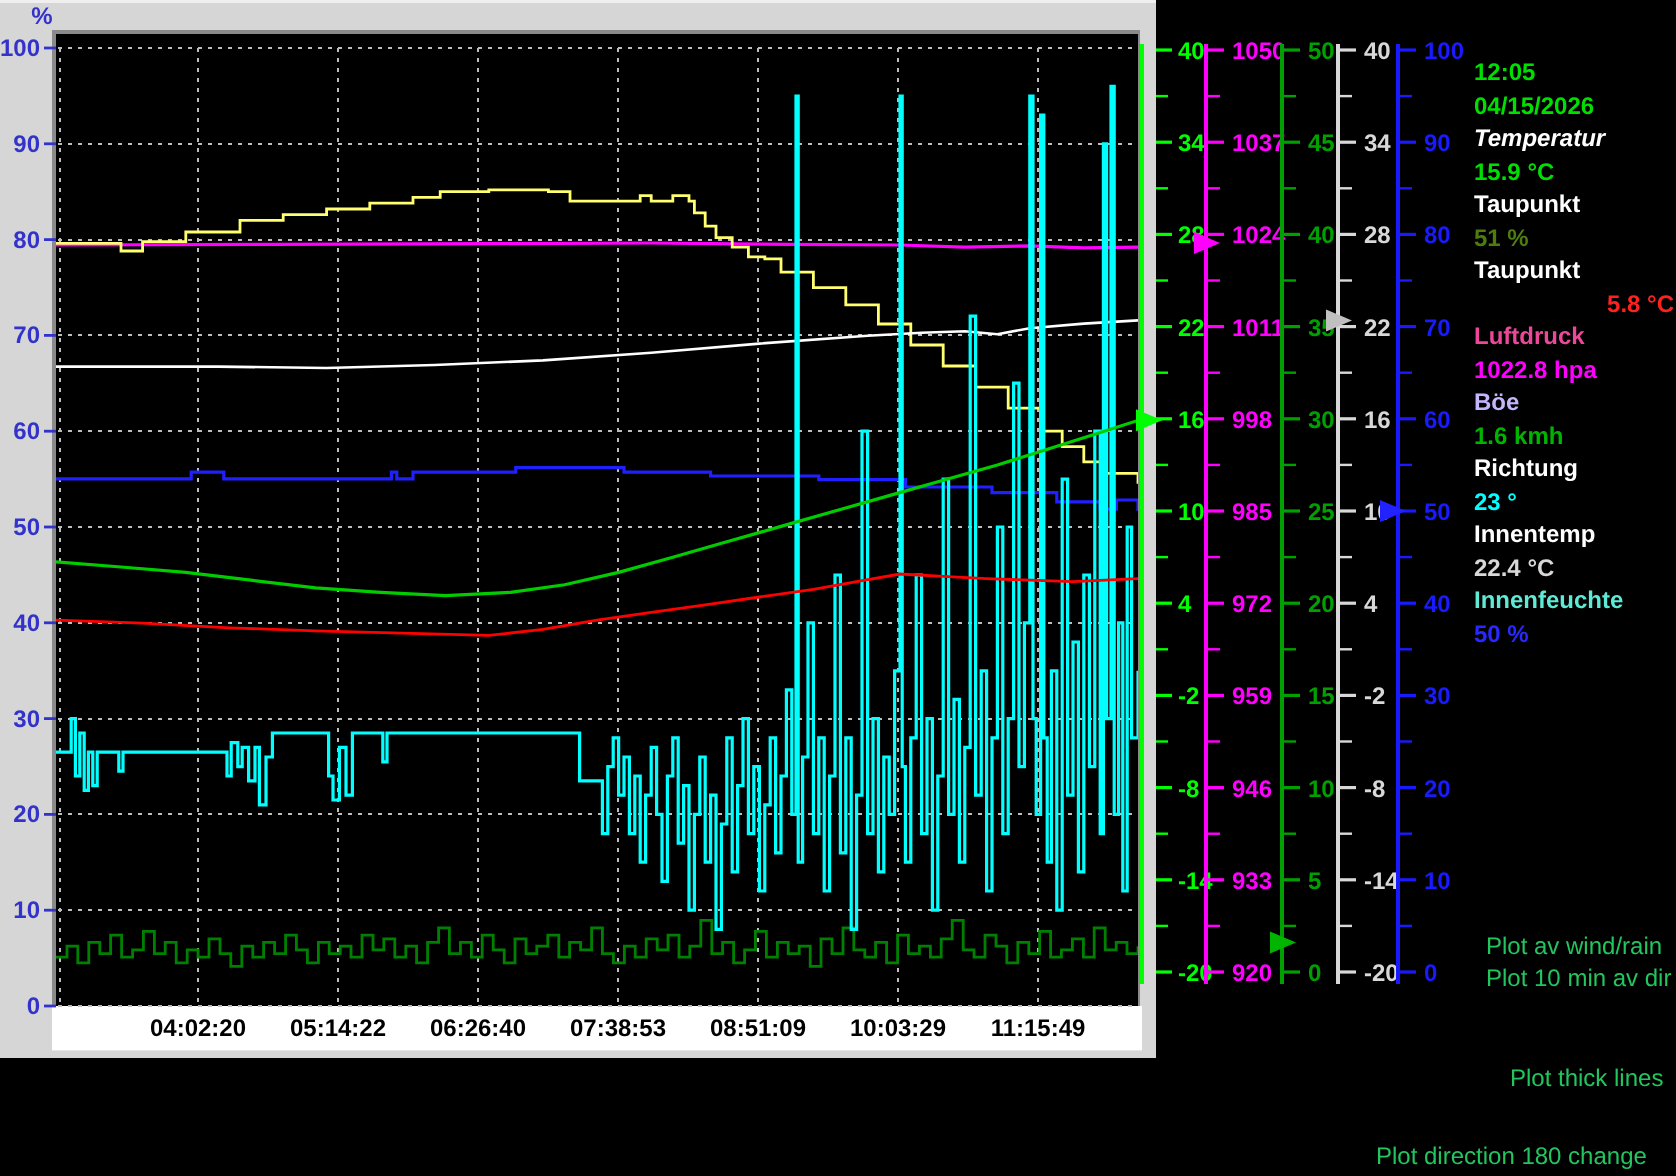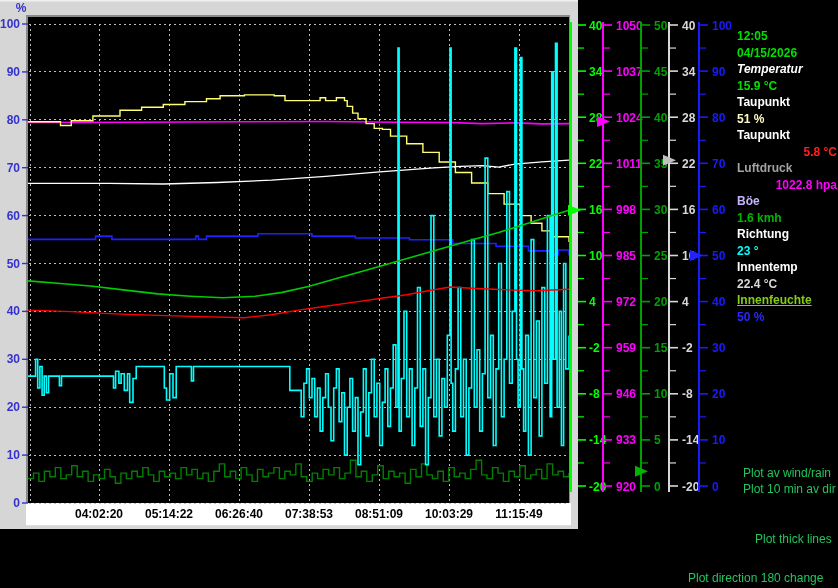--- a/index.html
+++ b/index.html
@@ -285,7 +285,7 @@
         <div style="color: rgb(255, 255, 255); font-style: italic;">Temperatur</div>
         <div style="color: rgb(0, 224, 0);">15.9 °C</div>
         <div style="color: rgb(255, 255, 255);">Taupunkt</div>
-        <div style="color: #fef9c3;">51 %</div>
+        <div style="color: #4d7c0f;">51 %</div>
         <div style="color: rgb(255, 255, 255);">Taupunkt</div>
         <div style="color: rgb(255, 32, 32); text-align: right;">5.8 °C</div>
         <div style="color: #a3a3a3;">Luftdruck</div>

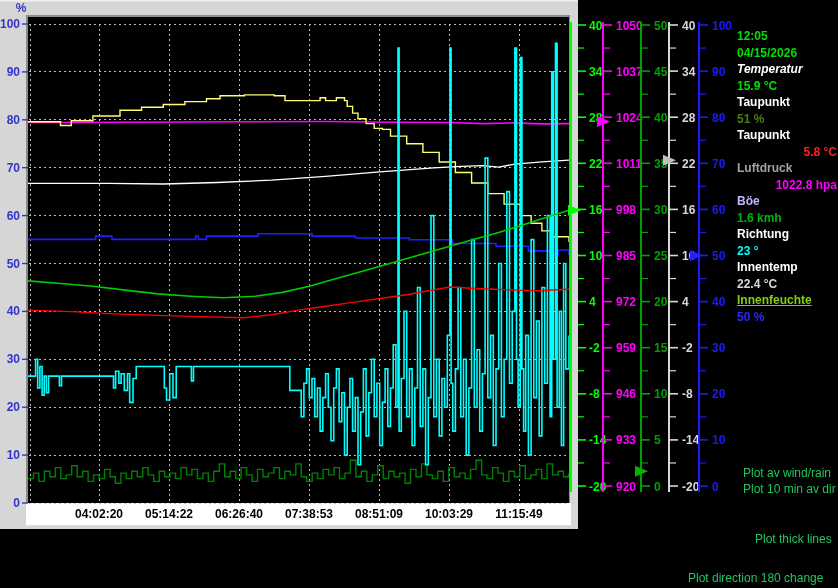--- a/index.html
+++ b/index.html
@@ -288,7 +288,7 @@
         <div style="color: #4d7c0f;">51 %</div>
         <div style="color: rgb(255, 255, 255);">Taupunkt</div>
         <div style="color: rgb(255, 32, 32); text-align: right;">5.8 °C</div>
-        <div style="color: #a3a3a3;">Luftdruck</div>
+        <div style="color: #ec4899;">Luftdruck</div>
         <div style="color: rgb(255, 0, 255); text-align: right;">1022.8 hpa</div>
         <div style="color: #c4b5fd;">Böe</div>
         <div style="color: rgb(0, 180, 0);">1.6 kmh</div>

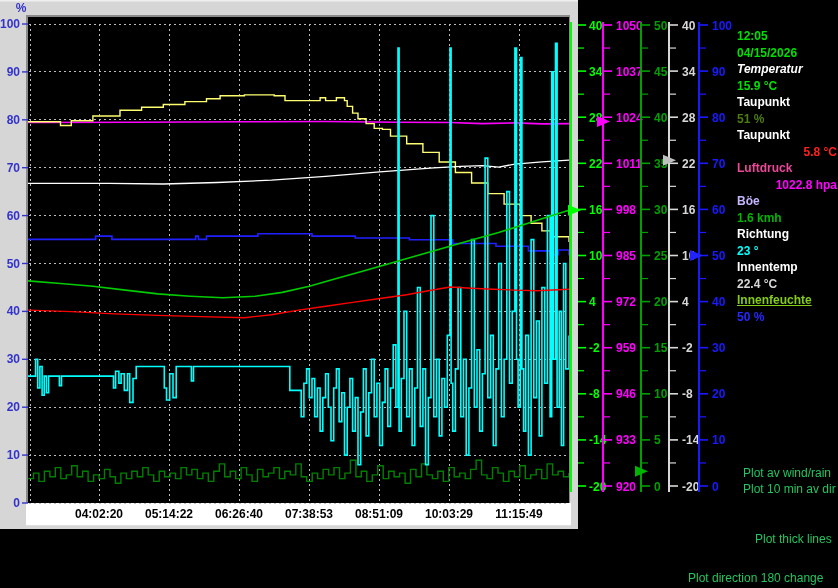--- a/index.html
+++ b/index.html
@@ -289,7 +289,7 @@
         <div style="color: rgb(255, 255, 255);">Taupunkt</div>
         <div style="color: rgb(255, 32, 32); text-align: right;">5.8 °C</div>
         <div style="color: #ec4899;">Luftdruck</div>
-        <div style="color: rgb(255, 0, 255); text-align: right;">1022.8 hpa</div>
+        <div style="color: rgb(255, 0, 255);">1022.8 hpa</div>
         <div style="color: #c4b5fd;">Böe</div>
         <div style="color: rgb(0, 180, 0);">1.6 kmh</div>
         <div style="color: rgb(255, 255, 255);">Richtung</div>

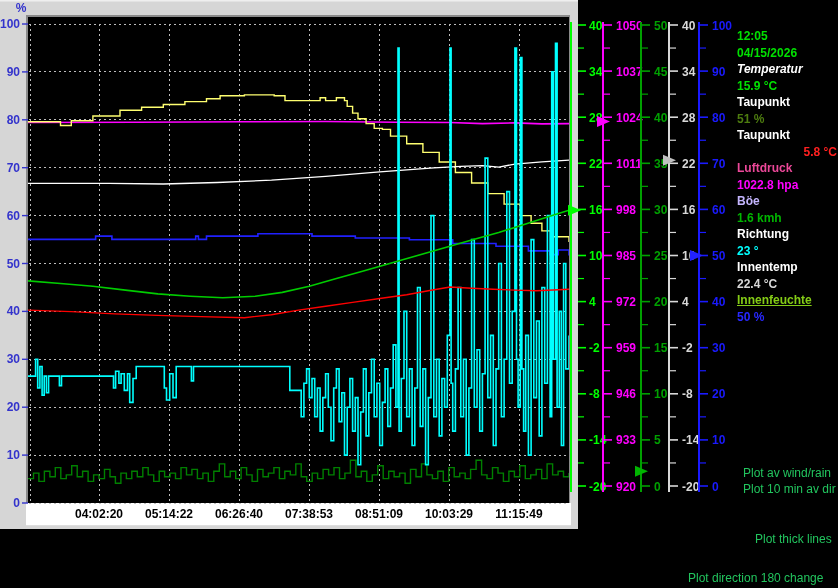--- a/index.html
+++ b/index.html
@@ -296,7 +296,7 @@
         <div style="color: rgb(0, 255, 255);">23 °</div>
         <div style="color: rgb(255, 255, 255);">Innentemp</div>
         <div style="color: rgb(216, 216, 216);">22.4 °C</div>
-        <div style="color: #84cc16; text-decoration: underline;">Innenfeuchte</div>
+        <div style="color: #5eead4;">Innenfeuchte</div>
         <div style="color: rgb(40, 40, 255);">50 %</div>
       </div>
   </div>

